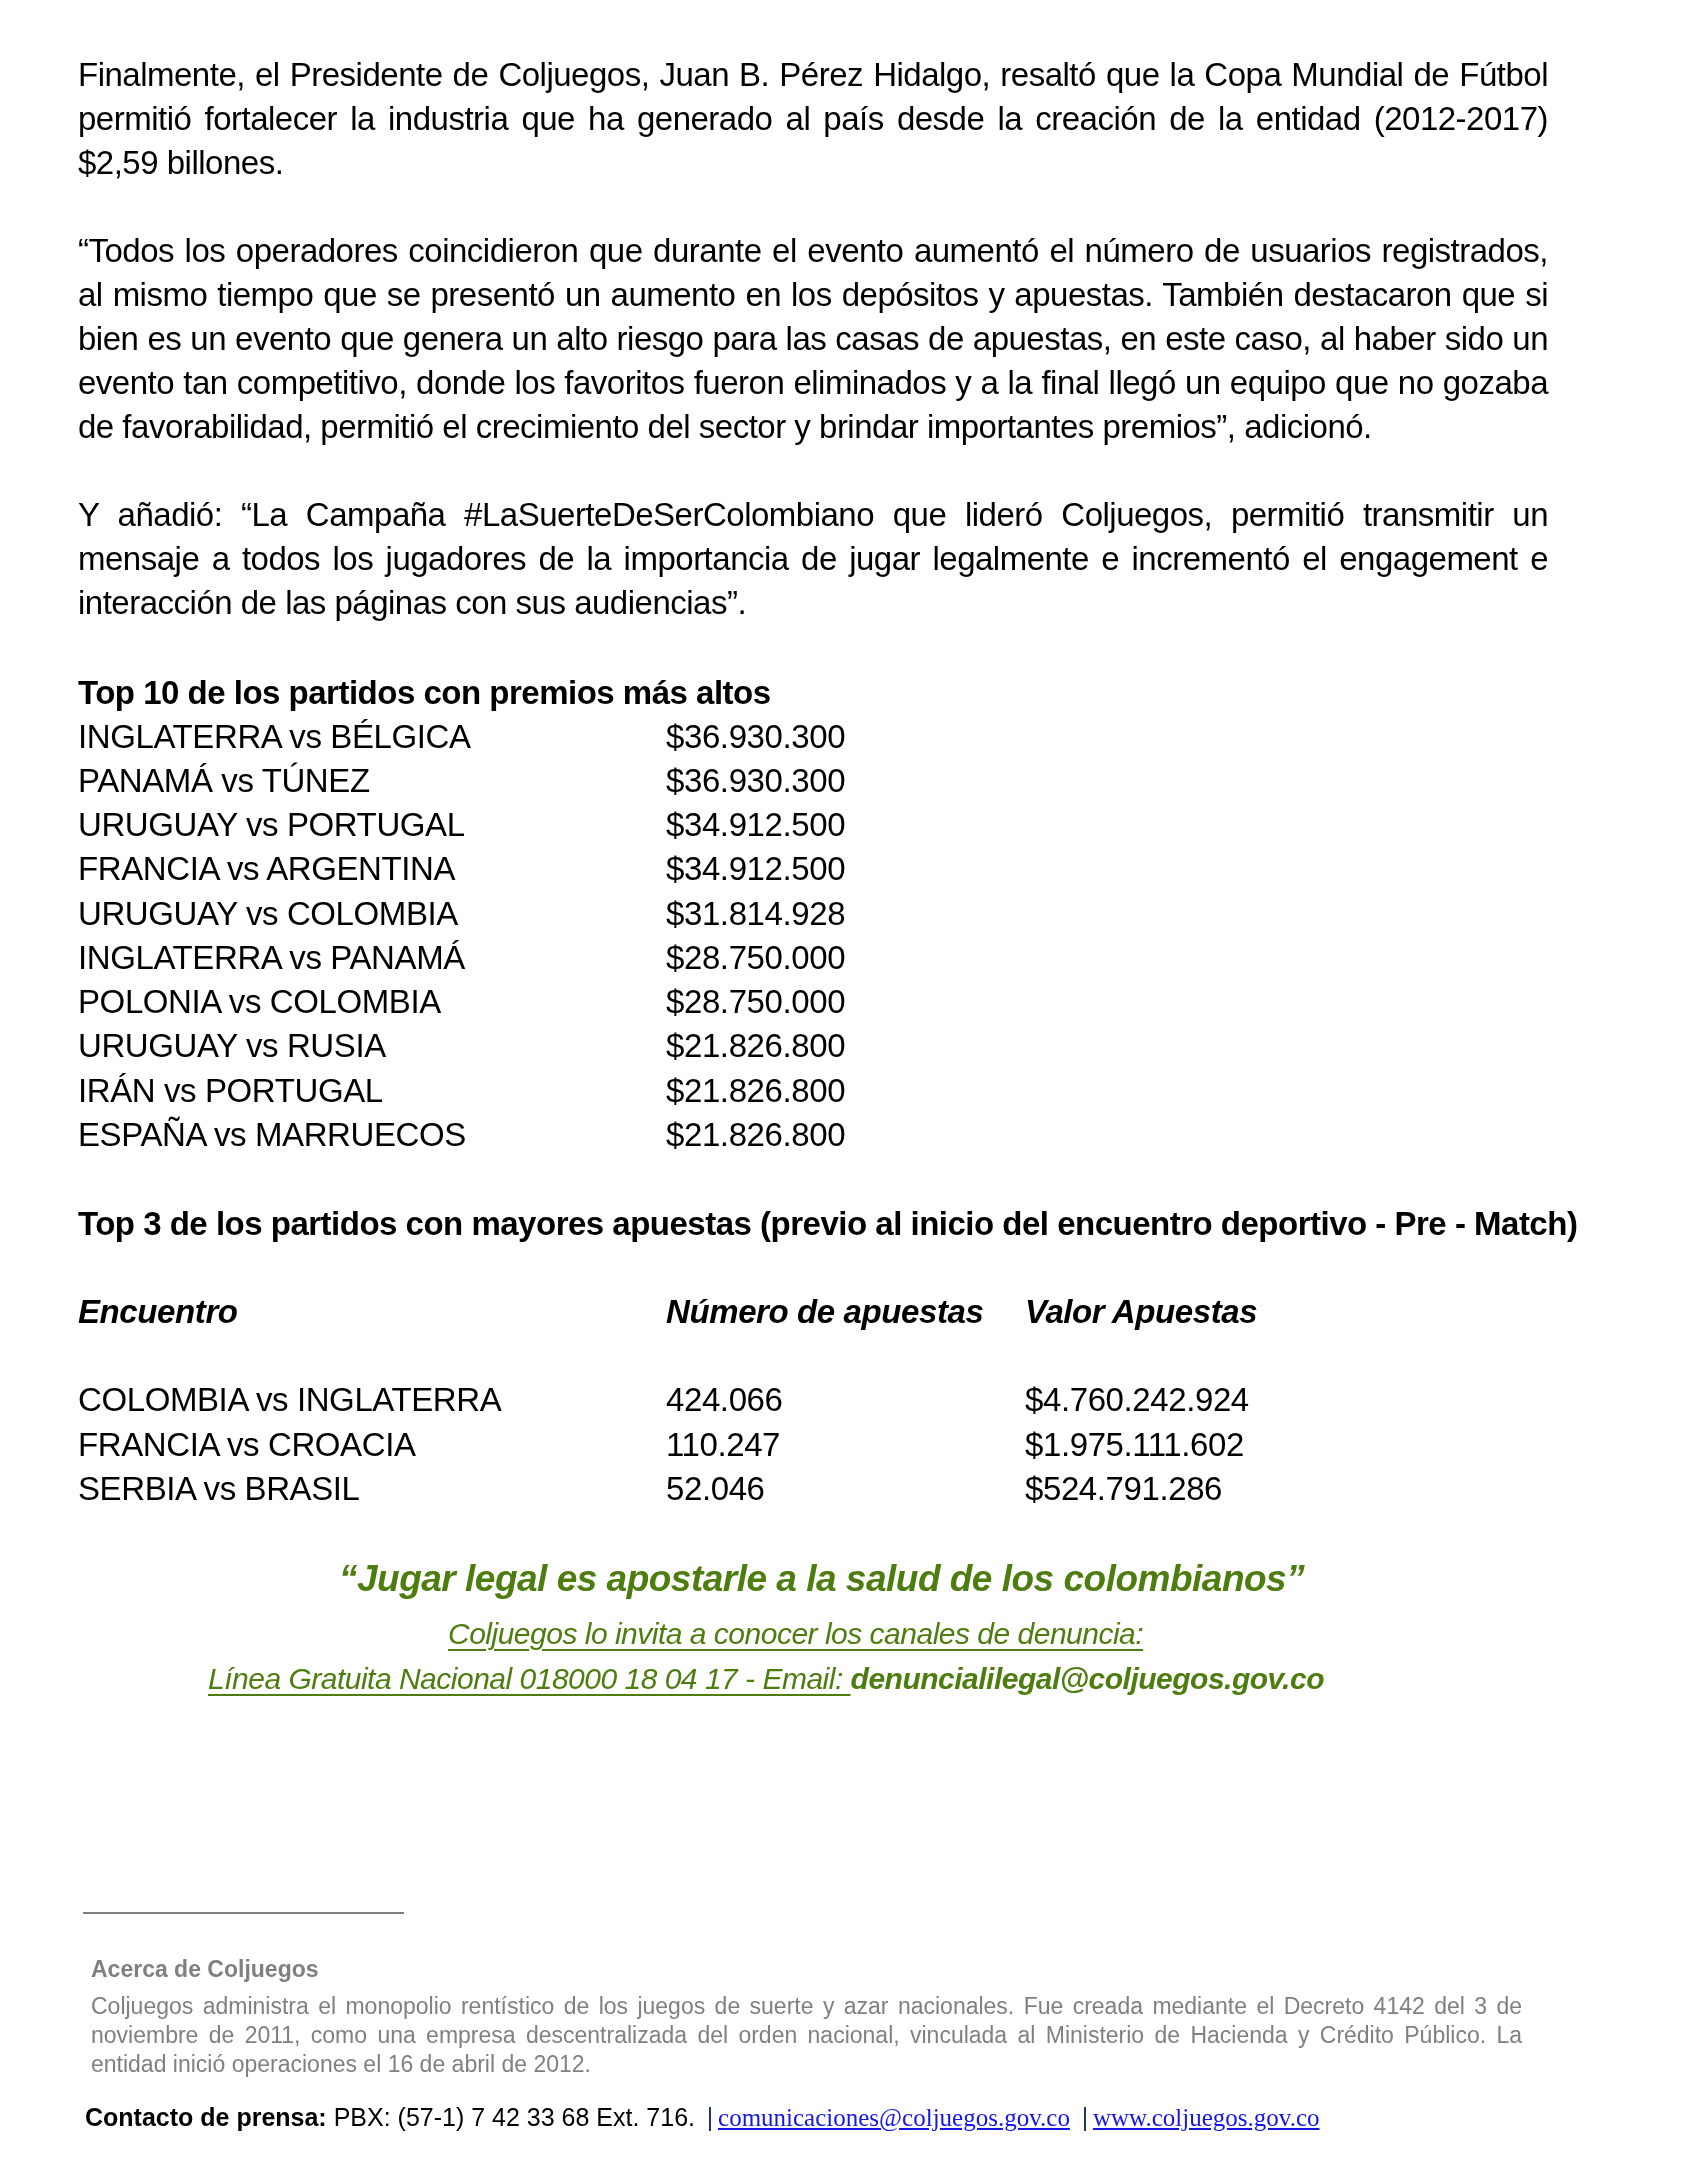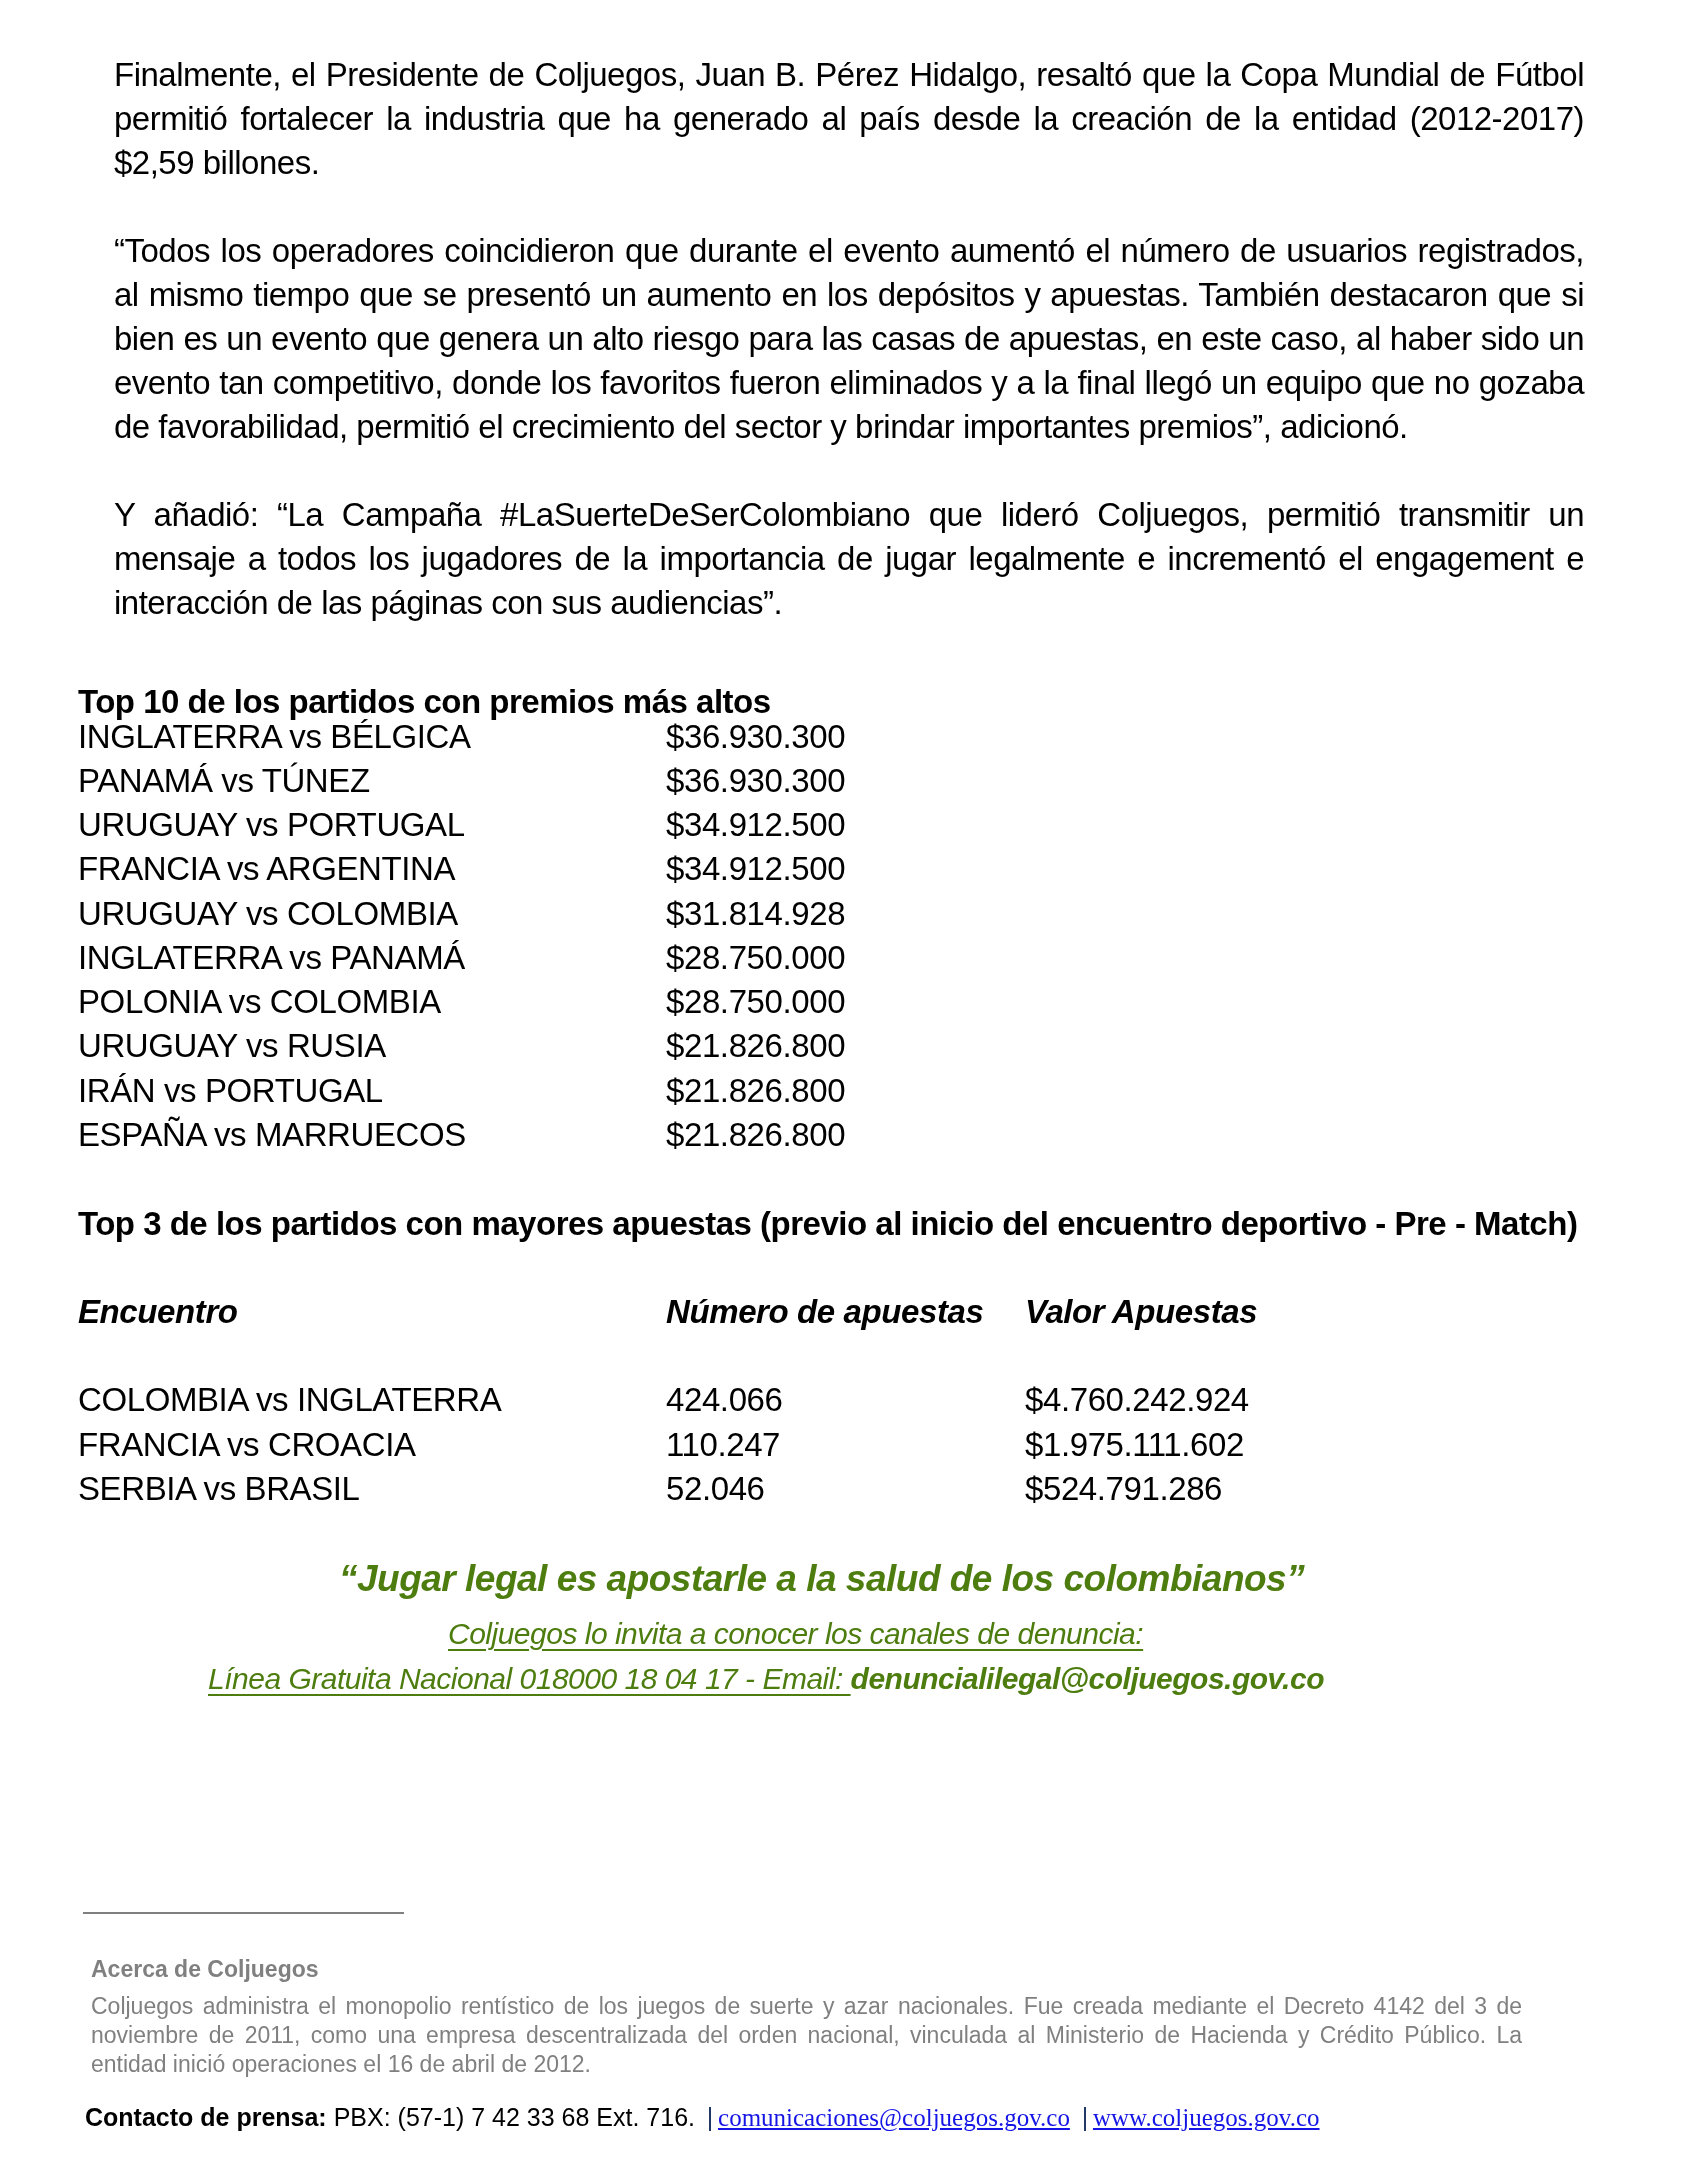--- a/index.html
+++ b/index.html
@@ -13,7 +13,6 @@
       font-size: 33px; line-height: 44px;
       text-align: justify; letter-spacing: -0.5px;
       transform-origin: left top;
-      margin-left: 36px;
     }
     .body-text p { margin: 0; }
     .heading { font-weight: bold; font-size: 33px; line-height: 44px; letter-spacing: -0.5px; white-space: nowrap; }

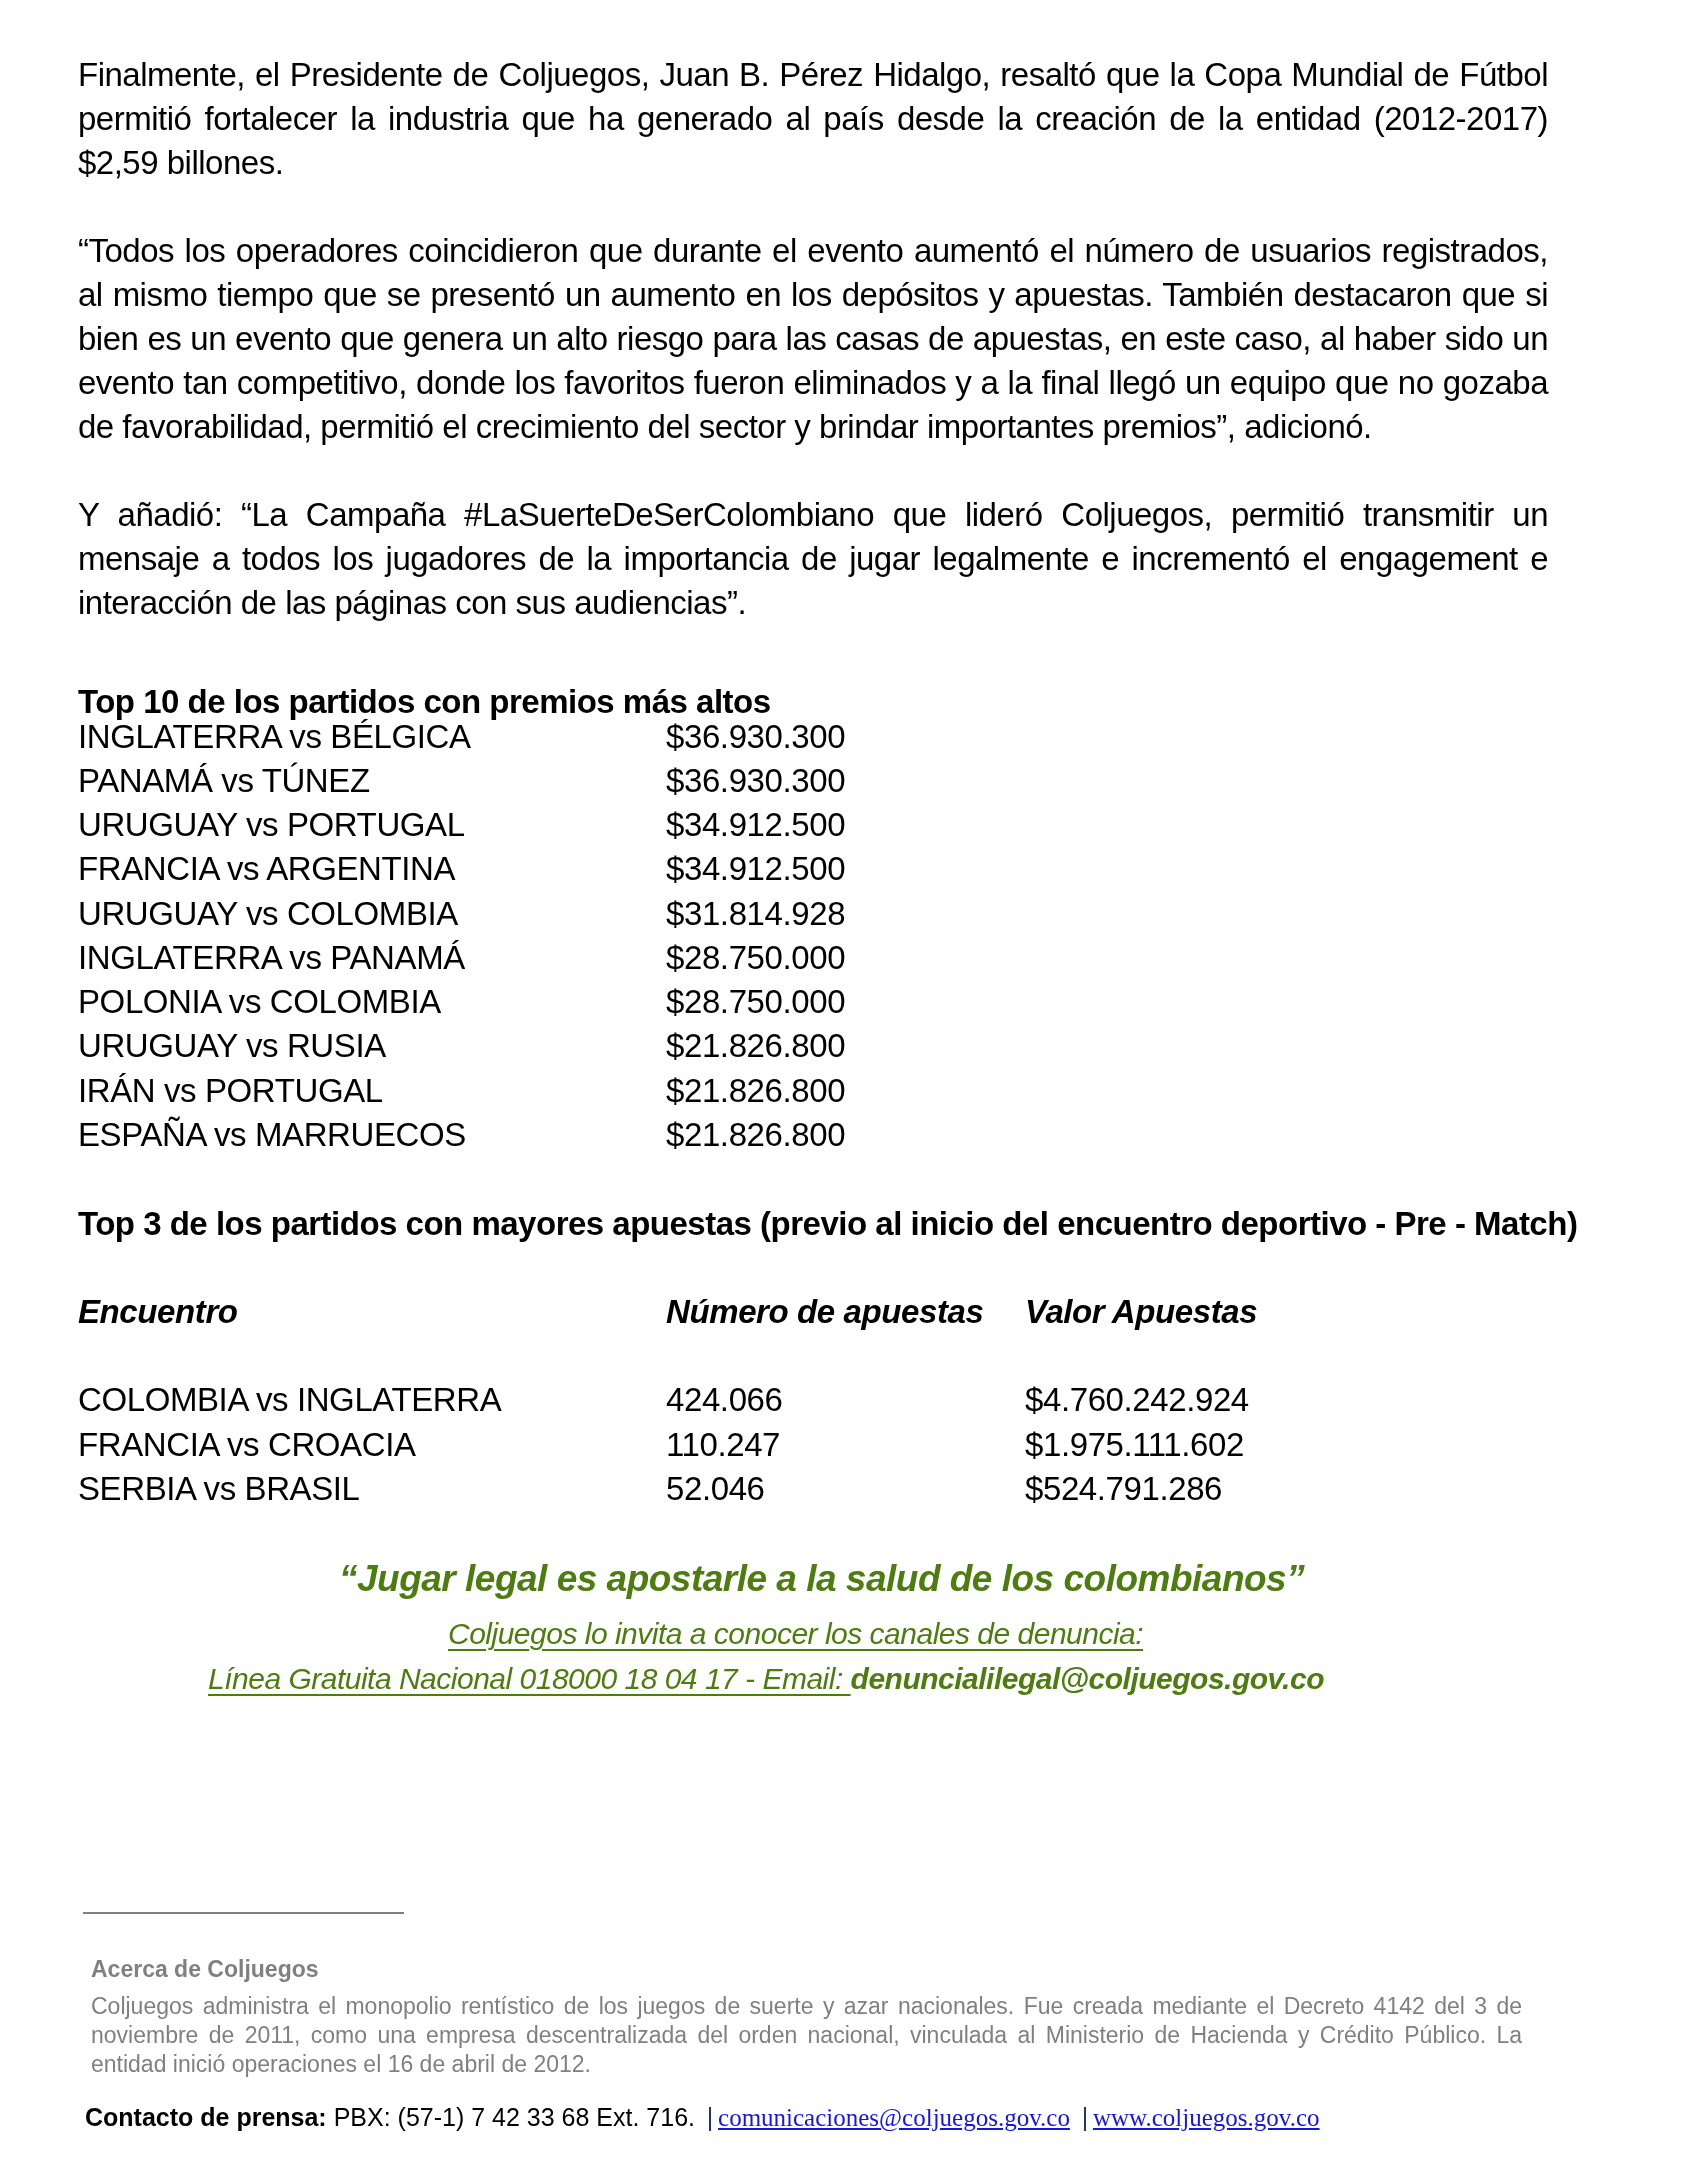--- a/index.html
+++ b/index.html
@@ -48,7 +48,7 @@
   <p>Y añadió: “La Campaña #LaSuerteDeSerColombiano que lideró Coljuegos, permitió transmitir un mensaje a todos los jugadores de la importancia de jugar legalmente e incrementó el engagement e interacción de las páginas con sus audiencias”.</p>
 </div>
 
-<div class="abs heading" style="left:78px; top:671px;margin-top:9px;">Top 10 de los partidos con premios más altos</div>
+<div class="abs heading" style="left:78px; top:671px;">Top 10 de los partidos con premios más altos</div>
 <div id="top10">
     <div class="row" style="top: 715px;">
       <span class="c1">INGLATERRA vs BÉLGICA</span>

